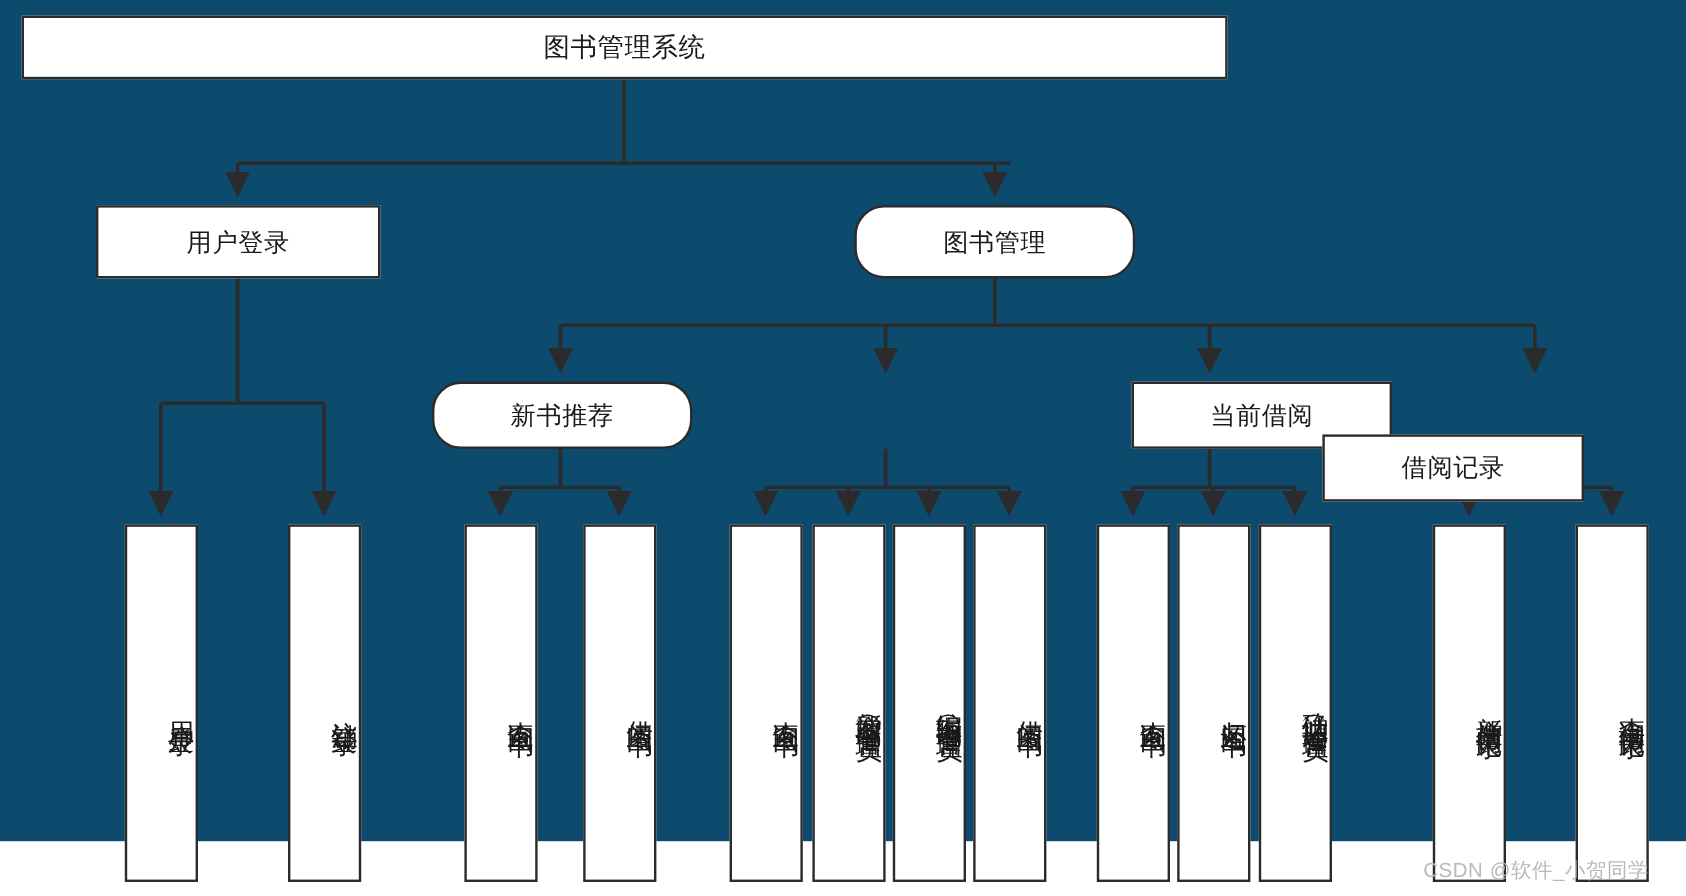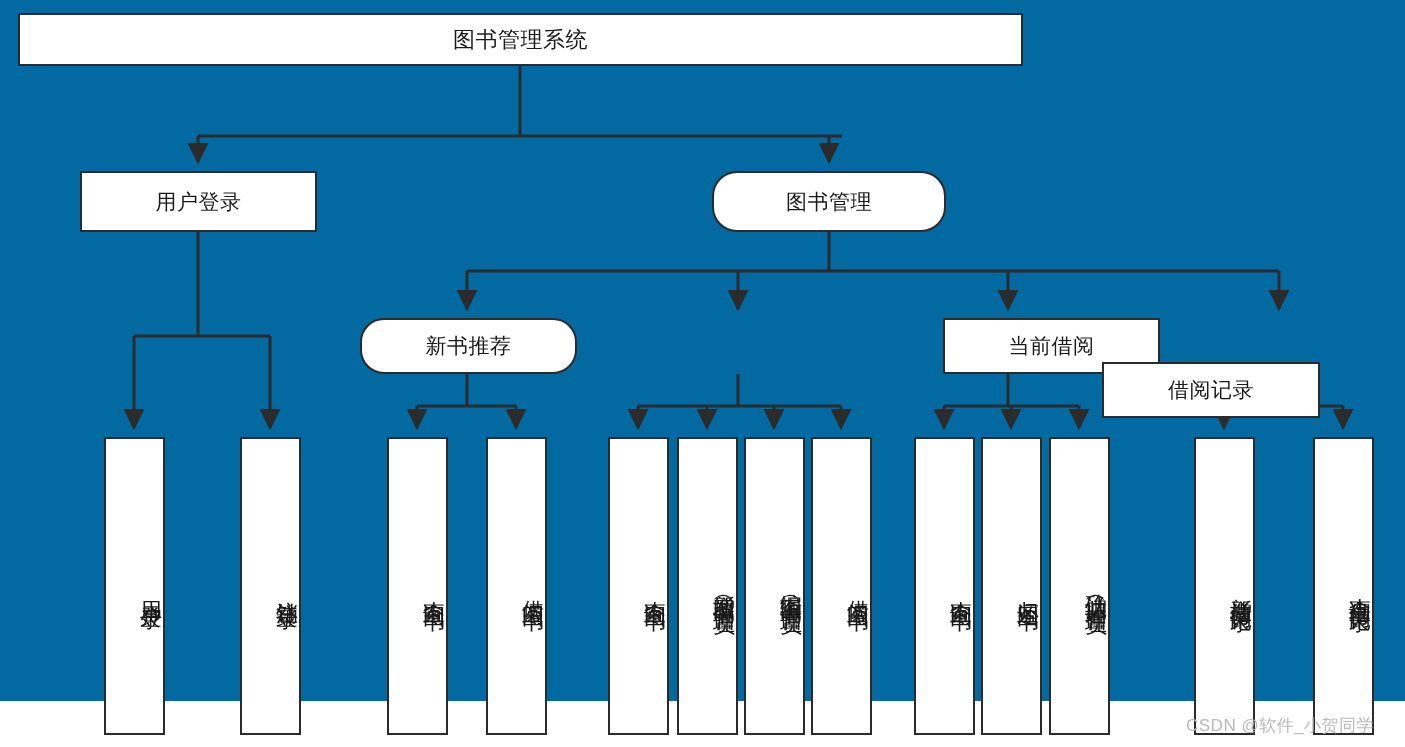--- a/index.html
+++ b/index.html
@@ -17,7 +17,7 @@
     position: relative;
     width: 1405px;
     height: 701px;
-    background: #0369a1;
+    background: #0c4a6e;
   }
   svg#edges {
     position: absolute;

